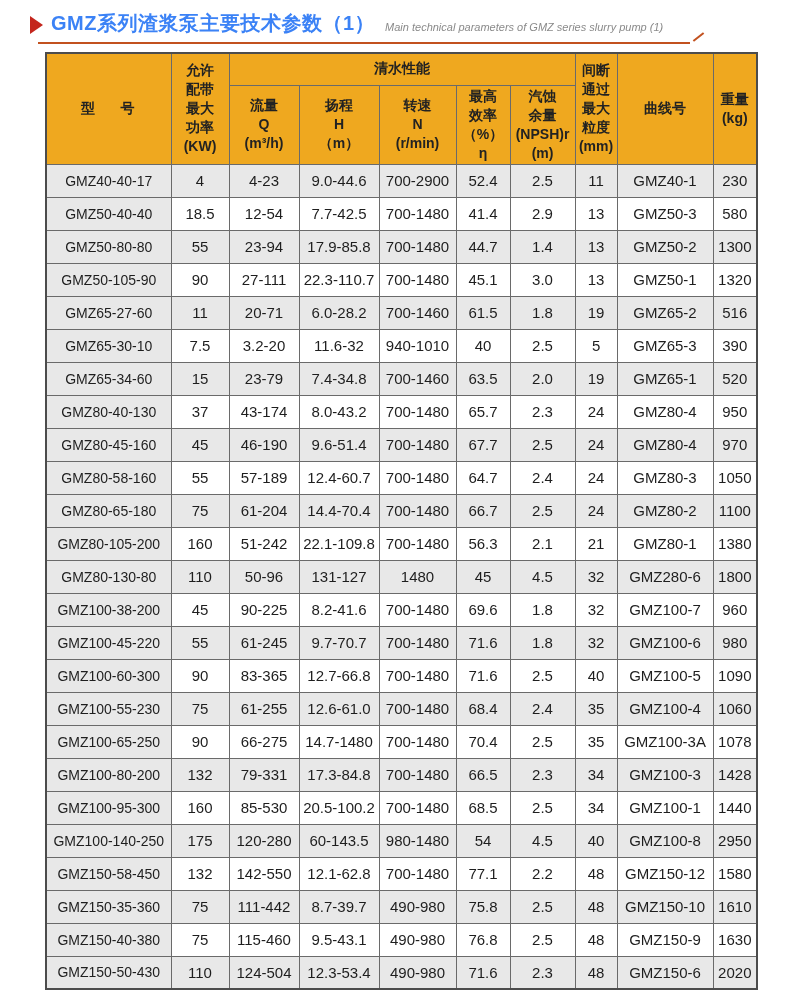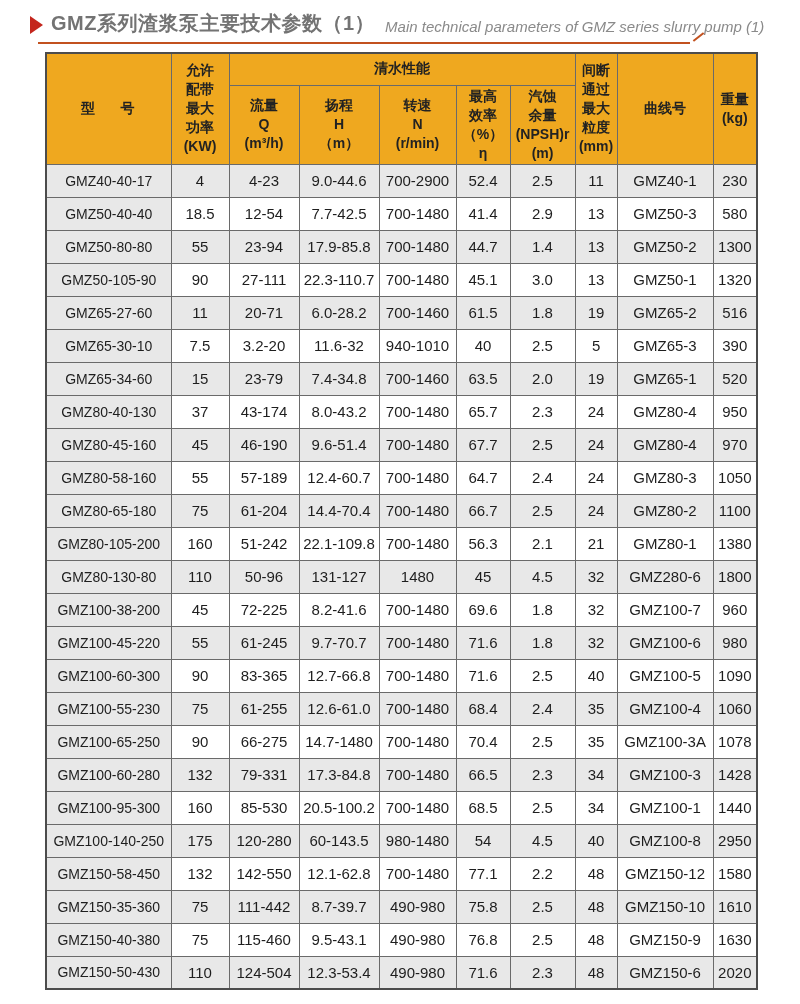--- a/index.html
+++ b/index.html
@@ -11,7 +11,7 @@
   .title-row { display:flex; align-items:center; gap:8px; }
   .tri { width:0; height:0; border-top:9px solid transparent; border-bottom:9px solid transparent;
          border-left:13px solid #c4261d; margin-top:2px; }
-  .title-cn { font-size:20px; font-weight:bold; letter-spacing:0.5px; color:#737373; white-space:nowrap; }
+  .title-cn { font-size:20px; font-weight:bold; letter-spacing:0.5px; color:#3b82f6; white-space:nowrap; }
   .title-en { font-size:15px; font-style:italic; color:#8a8a8a; white-space:nowrap; margin-left:2px; margin-top:6px; }
   .title-underline { position:absolute; left:8px; top:32px; width:652px; height:2px; background:#c2511f; }
   .title-tick { position:absolute; left:662px; top:26px; width:13px; height:2px; background:#c2511f;

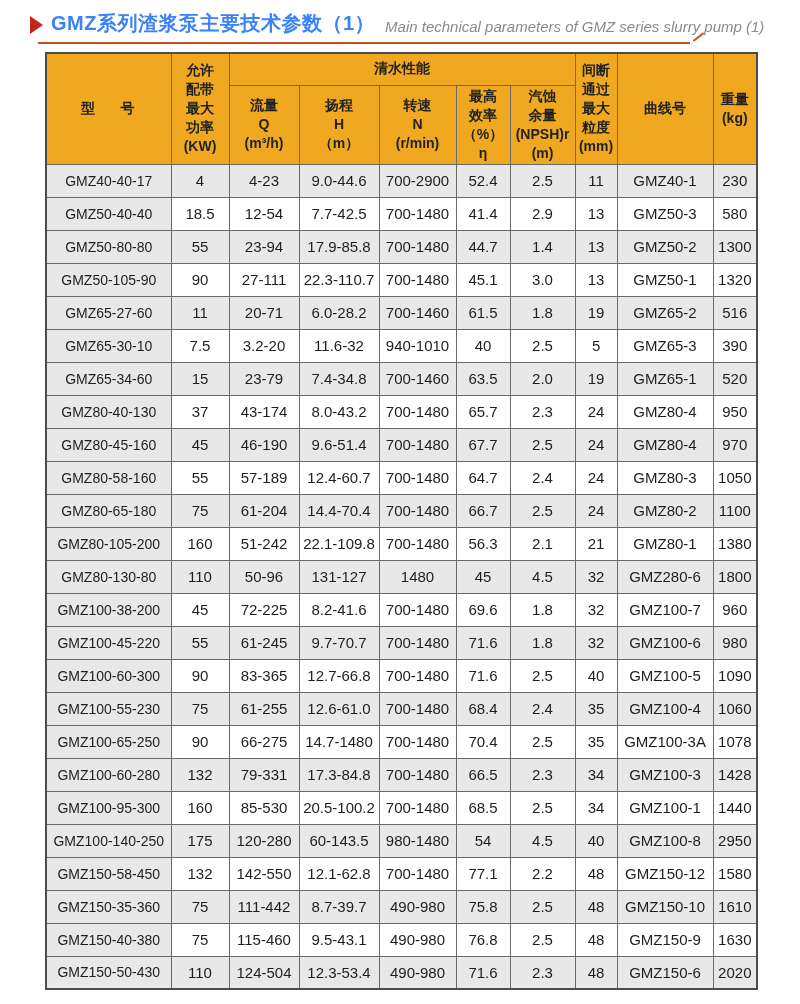--- a/index.html
+++ b/index.html
@@ -12,7 +12,7 @@
   .tri { width:0; height:0; border-top:9px solid transparent; border-bottom:9px solid transparent;
          border-left:13px solid #c4261d; margin-top:2px; }
   .title-cn { font-size:20px; font-weight:bold; letter-spacing:0.5px; color:#3b82f6; white-space:nowrap; }
-  .title-en { font-size:15px; font-style:italic; color:#8a8a8a; white-space:nowrap; margin-left:2px; margin-top:6px; }
+  .title-en { font-size:11px; font-style:italic; color:#8a8a8a; white-space:nowrap; margin-left:2px; margin-top:6px; }
   .title-underline { position:absolute; left:8px; top:32px; width:652px; height:2px; background:#c2511f; }
   .title-tick { position:absolute; left:662px; top:26px; width:13px; height:2px; background:#c2511f;
                 transform:rotate(-38deg); }

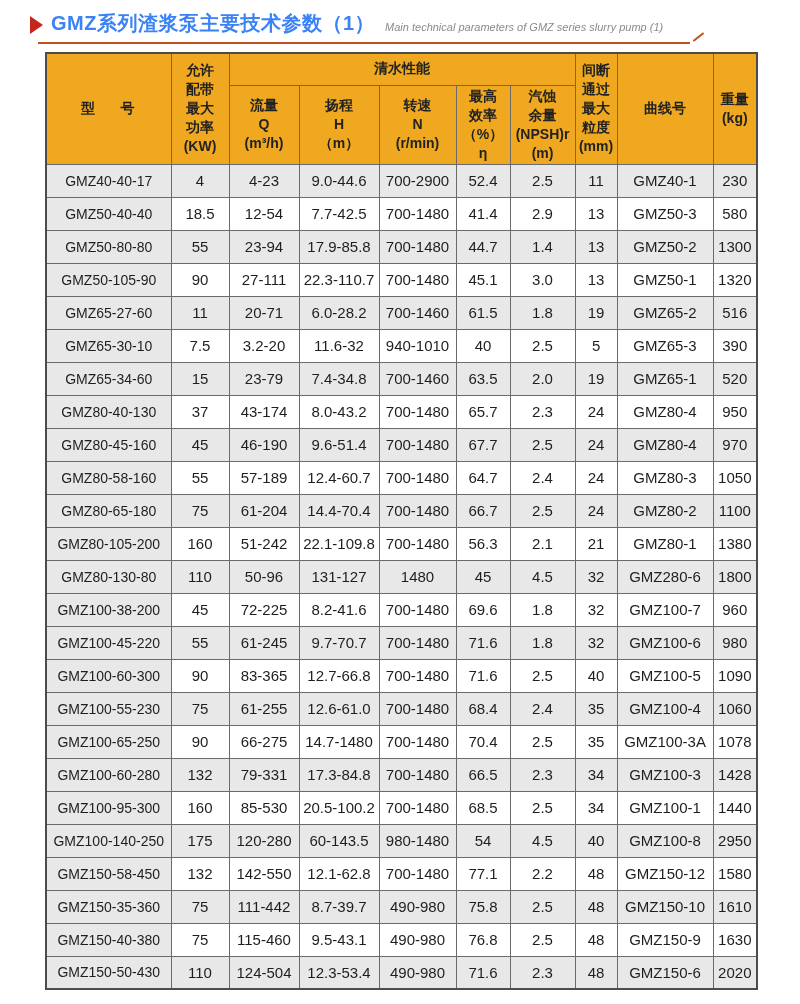--- a/index.html
+++ b/index.html
@@ -275,7 +275,7 @@
         <tr>
           <td class="model-cell">GMZ100-38-200</td>
           <td>45</td>
-          <td>72-225</td>
+          <td>90-225</td>
           <td>8.2-41.6</td>
           <td>700-1480</td>
           <td>69.6</td>

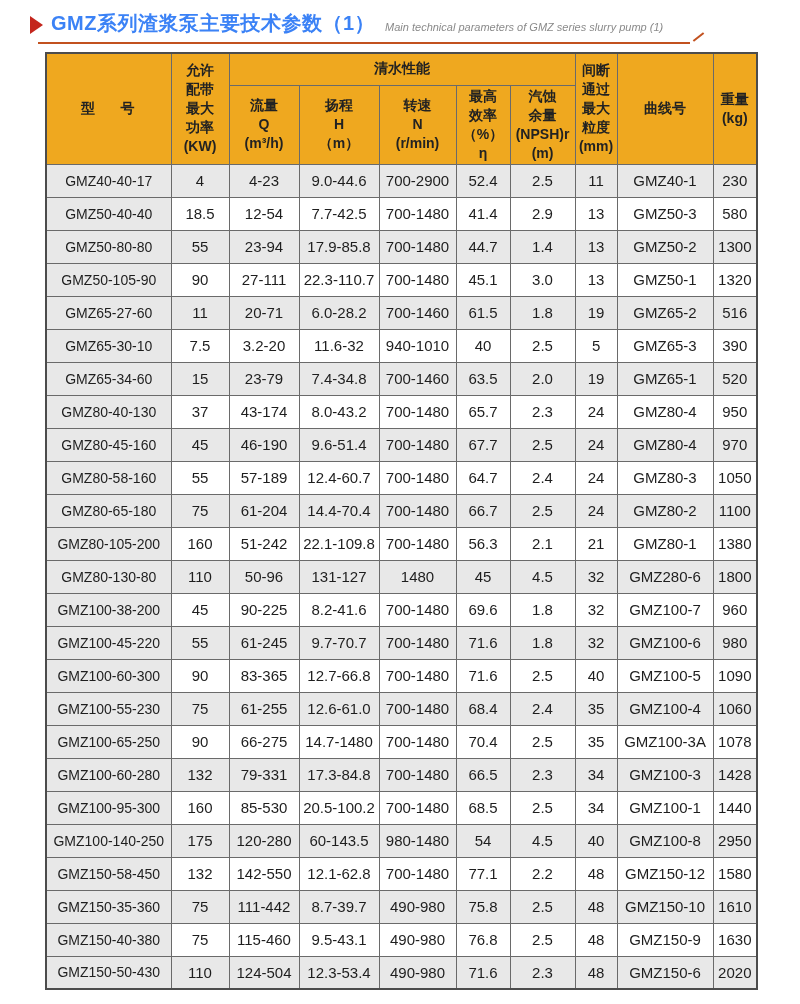--- a/index.html
+++ b/index.html
@@ -333,7 +333,7 @@
           <td>1078</td>
         </tr>
         <tr class="alt">
-          <td class="model-cell">GMZ100-60-280</td>
+          <td class="model-cell">GMZ100-80-200</td>
           <td>132</td>
           <td>79-331</td>
           <td>17.3-84.8</td>

